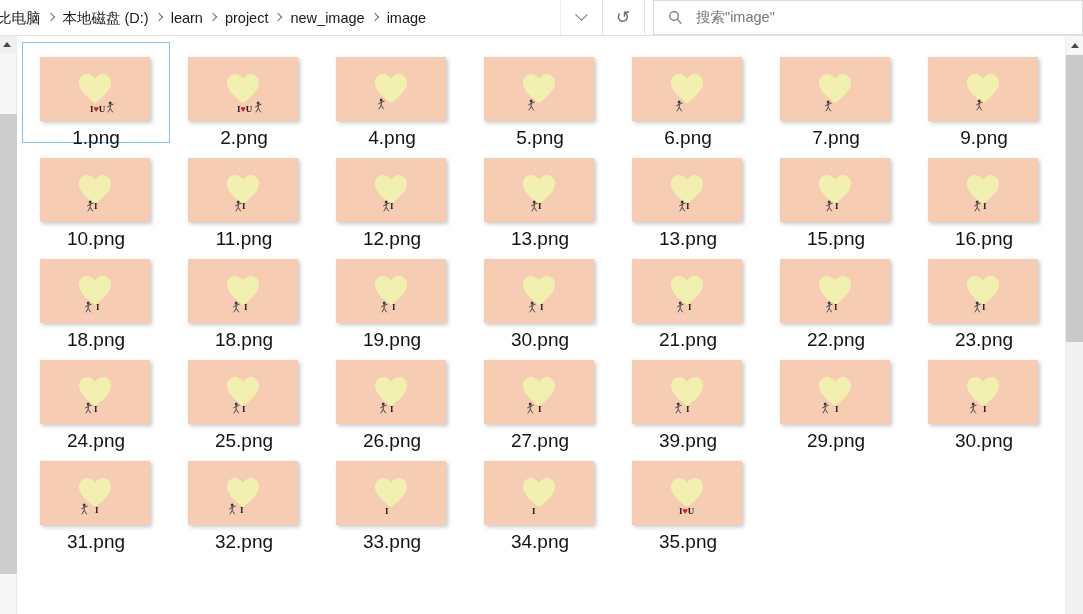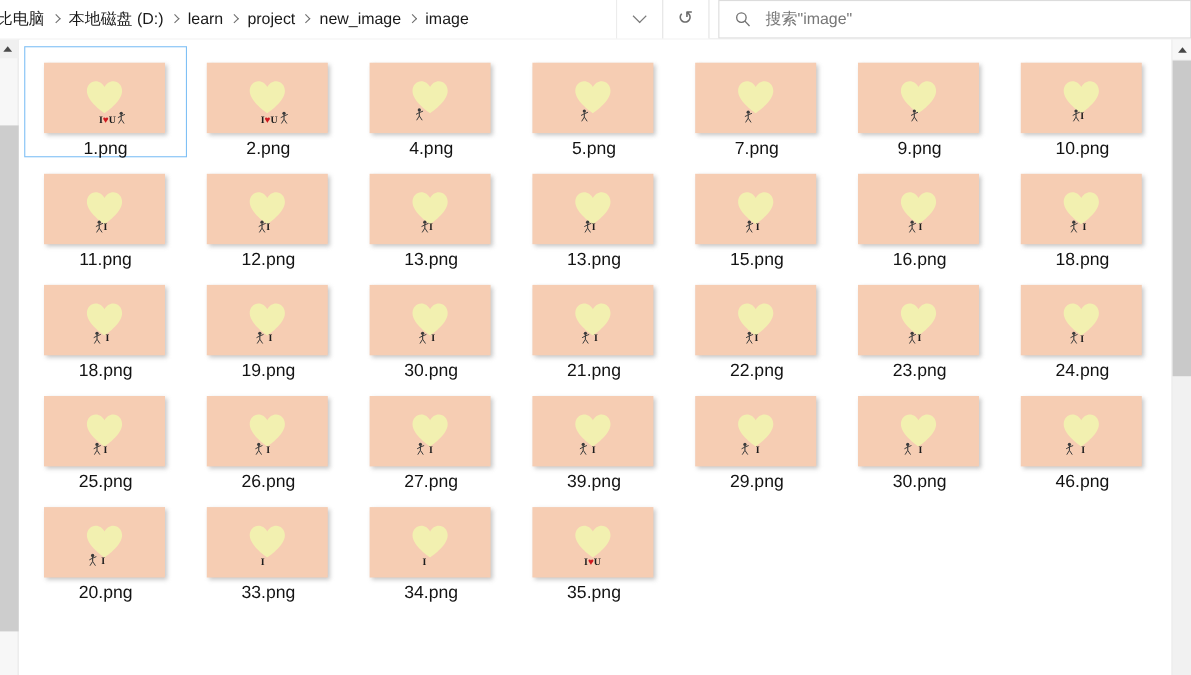--- a/index.html
+++ b/index.html
@@ -208,7 +208,7 @@
 
   .caption {
     margin-top: 6px;
-    font-size: 16px;
+    font-size: 19px;
     color: #131313;
     text-align: center;
     font-family: "Liberation Sans", "DejaVu Sans", sans-serif;

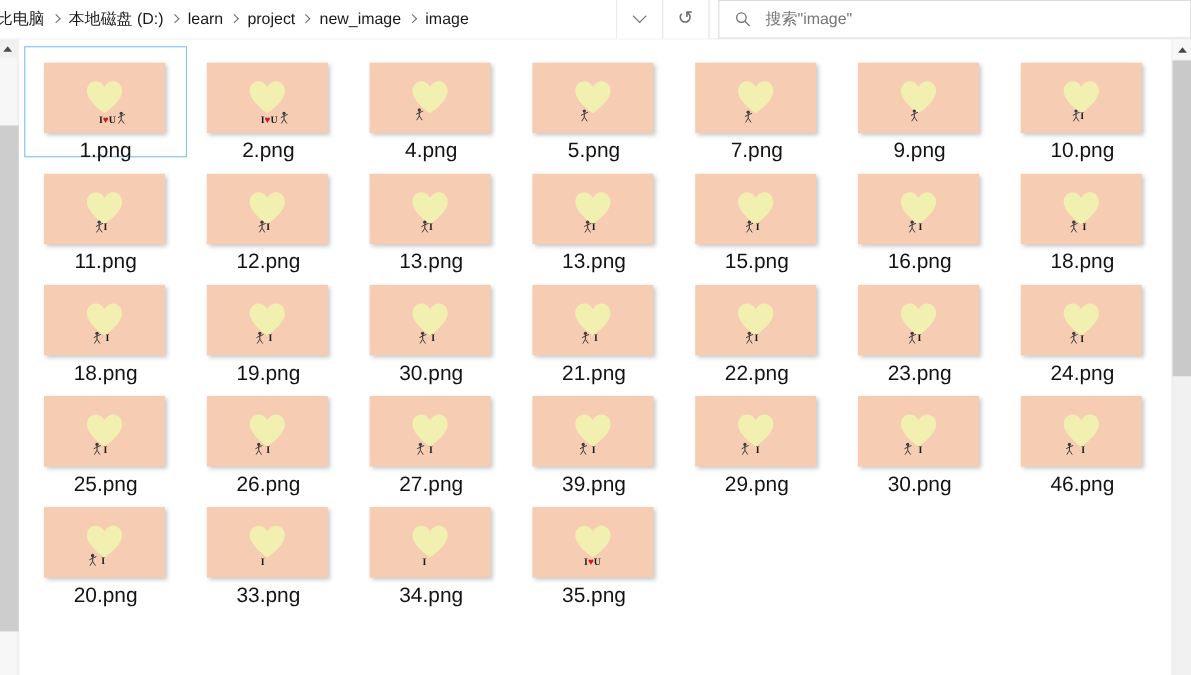--- a/index.html
+++ b/index.html
@@ -390,6 +390,28 @@
                 </svg>
               </div>
               <div class="glyphs">
+                <div class="fig" style="left: 43px; top: 43px;"><svg width="9" height="12" viewBox="0 0 9 12">
+                    <circle cx="4.2" cy="2" r="1.5" fill="#3c3c3c"></circle>
+                    <line x1="4.2" y1="3.4" x2="4.2" y2="7.4" stroke="#3c3c3c" stroke-width="1"></line>
+                    <line x1="4.2" y1="4.4" x2="7.6" y2="3.0" stroke="#3c3c3c" stroke-width="0.9"></line>
+                    <line x1="4.2" y1="4.4" x2="1.2" y2="6.0" stroke="#3c3c3c" stroke-width="0.9"></line>
+                    <line x1="4.2" y1="7.4" x2="1.8" y2="11.3" stroke="#3c3c3c" stroke-width="0.9"></line>
+                    <line x1="4.2" y1="7.4" x2="6.8" y2="11.3" stroke="#3c3c3c" stroke-width="0.9"></line>
+                  </svg></div>
+              </div>
+            </div>
+          </div>
+          <div class="caption">6.png</div>
+        </div>
+        <div class="tile">
+          <div class="thumb-shell">
+            <div class="thumb">
+              <div class="heart">
+                <svg viewBox="0 0 34 31" xmlns="http://www.w3.org/2000/svg">
+                  <path d="M17 30 C17 30 1 19.5 1 9.8 C1 4.6 4.7 1 9 1 C12.4 1 15.4 3.1 17 6.2 C18.6 3.1 21.6 1 25 1 C29.3 1 33 4.6 33 9.8 C33 19.5 17 30 17 30 Z" fill="#f2f0b0"></path>
+                </svg>
+              </div>
+              <div class="glyphs">
                 <div class="fig" style="left: 44px; top: 43px;"><svg width="9" height="12" viewBox="0 0 9 12">
                     <circle cx="4.2" cy="2" r="1.5" fill="#3c3c3c"></circle>
                     <line x1="4.2" y1="3.4" x2="4.2" y2="7.4" stroke="#3c3c3c" stroke-width="1"></line>

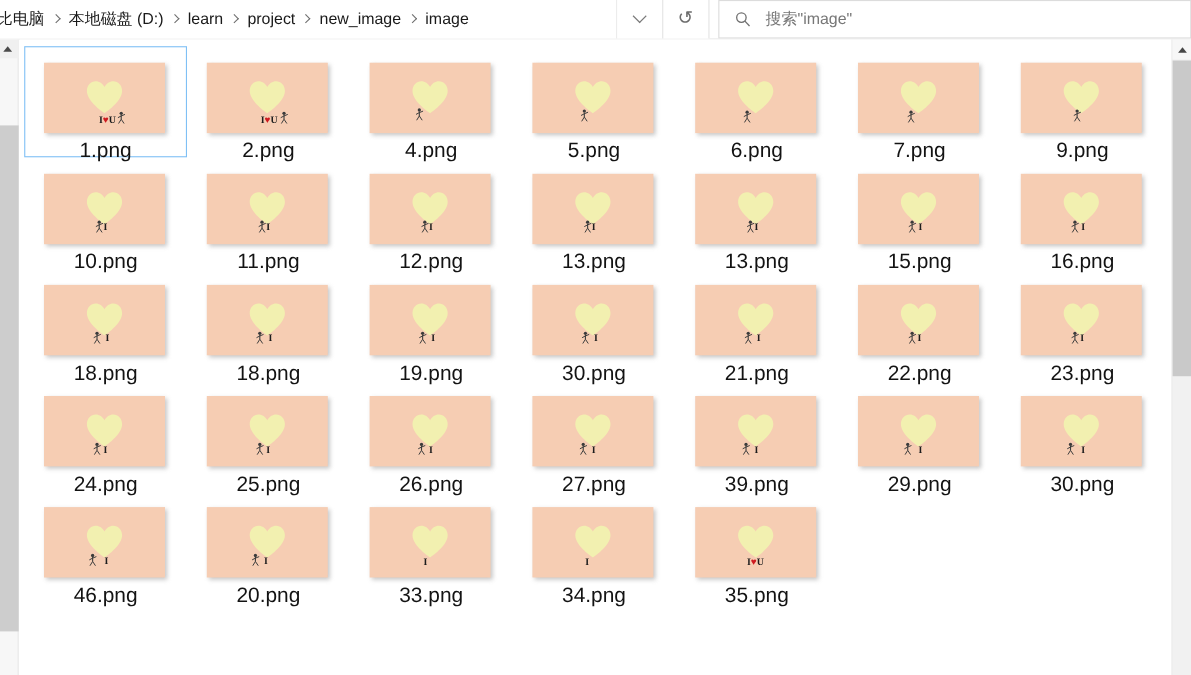--- a/index.html
+++ b/index.html
@@ -951,7 +951,7 @@
               </div>
             </div>
           </div>
-          <div class="caption">46.png</div>
+          <div class="caption">31.png</div>
         </div>
         <div class="tile">
           <div class="thumb-shell">

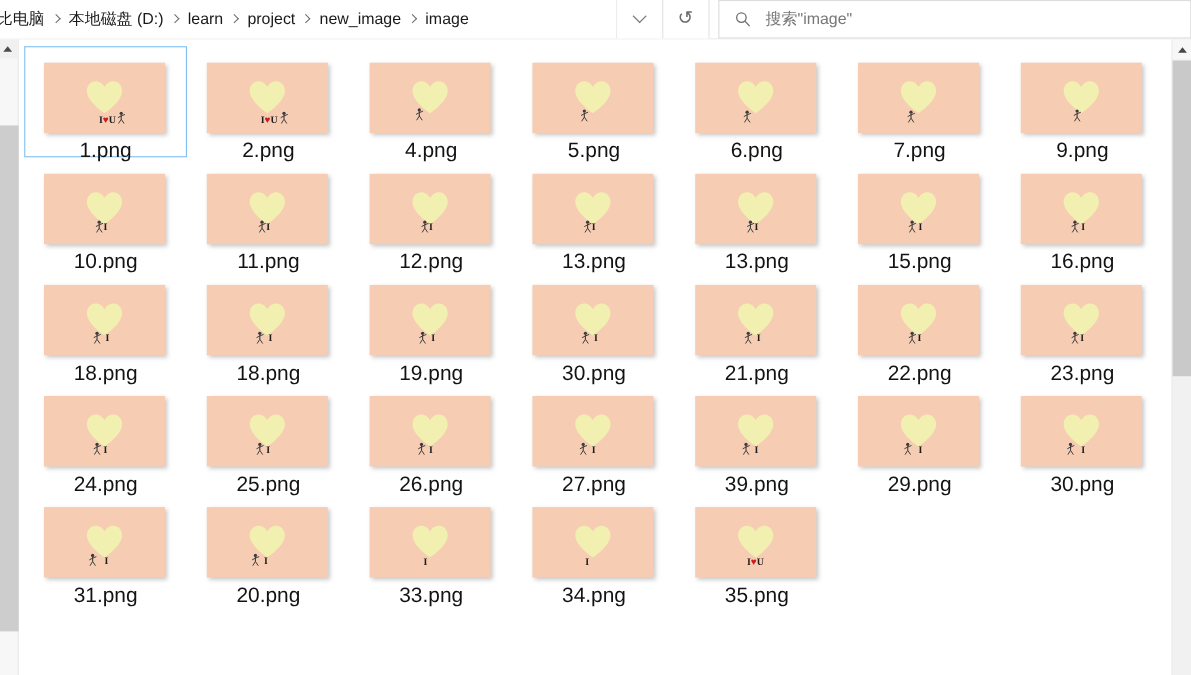--- a/index.html
+++ b/index.html
@@ -974,7 +974,7 @@
               </div>
             </div>
           </div>
-          <div class="caption">20.png</div>
+          <div class="caption">32.png</div>
         </div>
         <div class="tile">
           <div class="thumb-shell">

